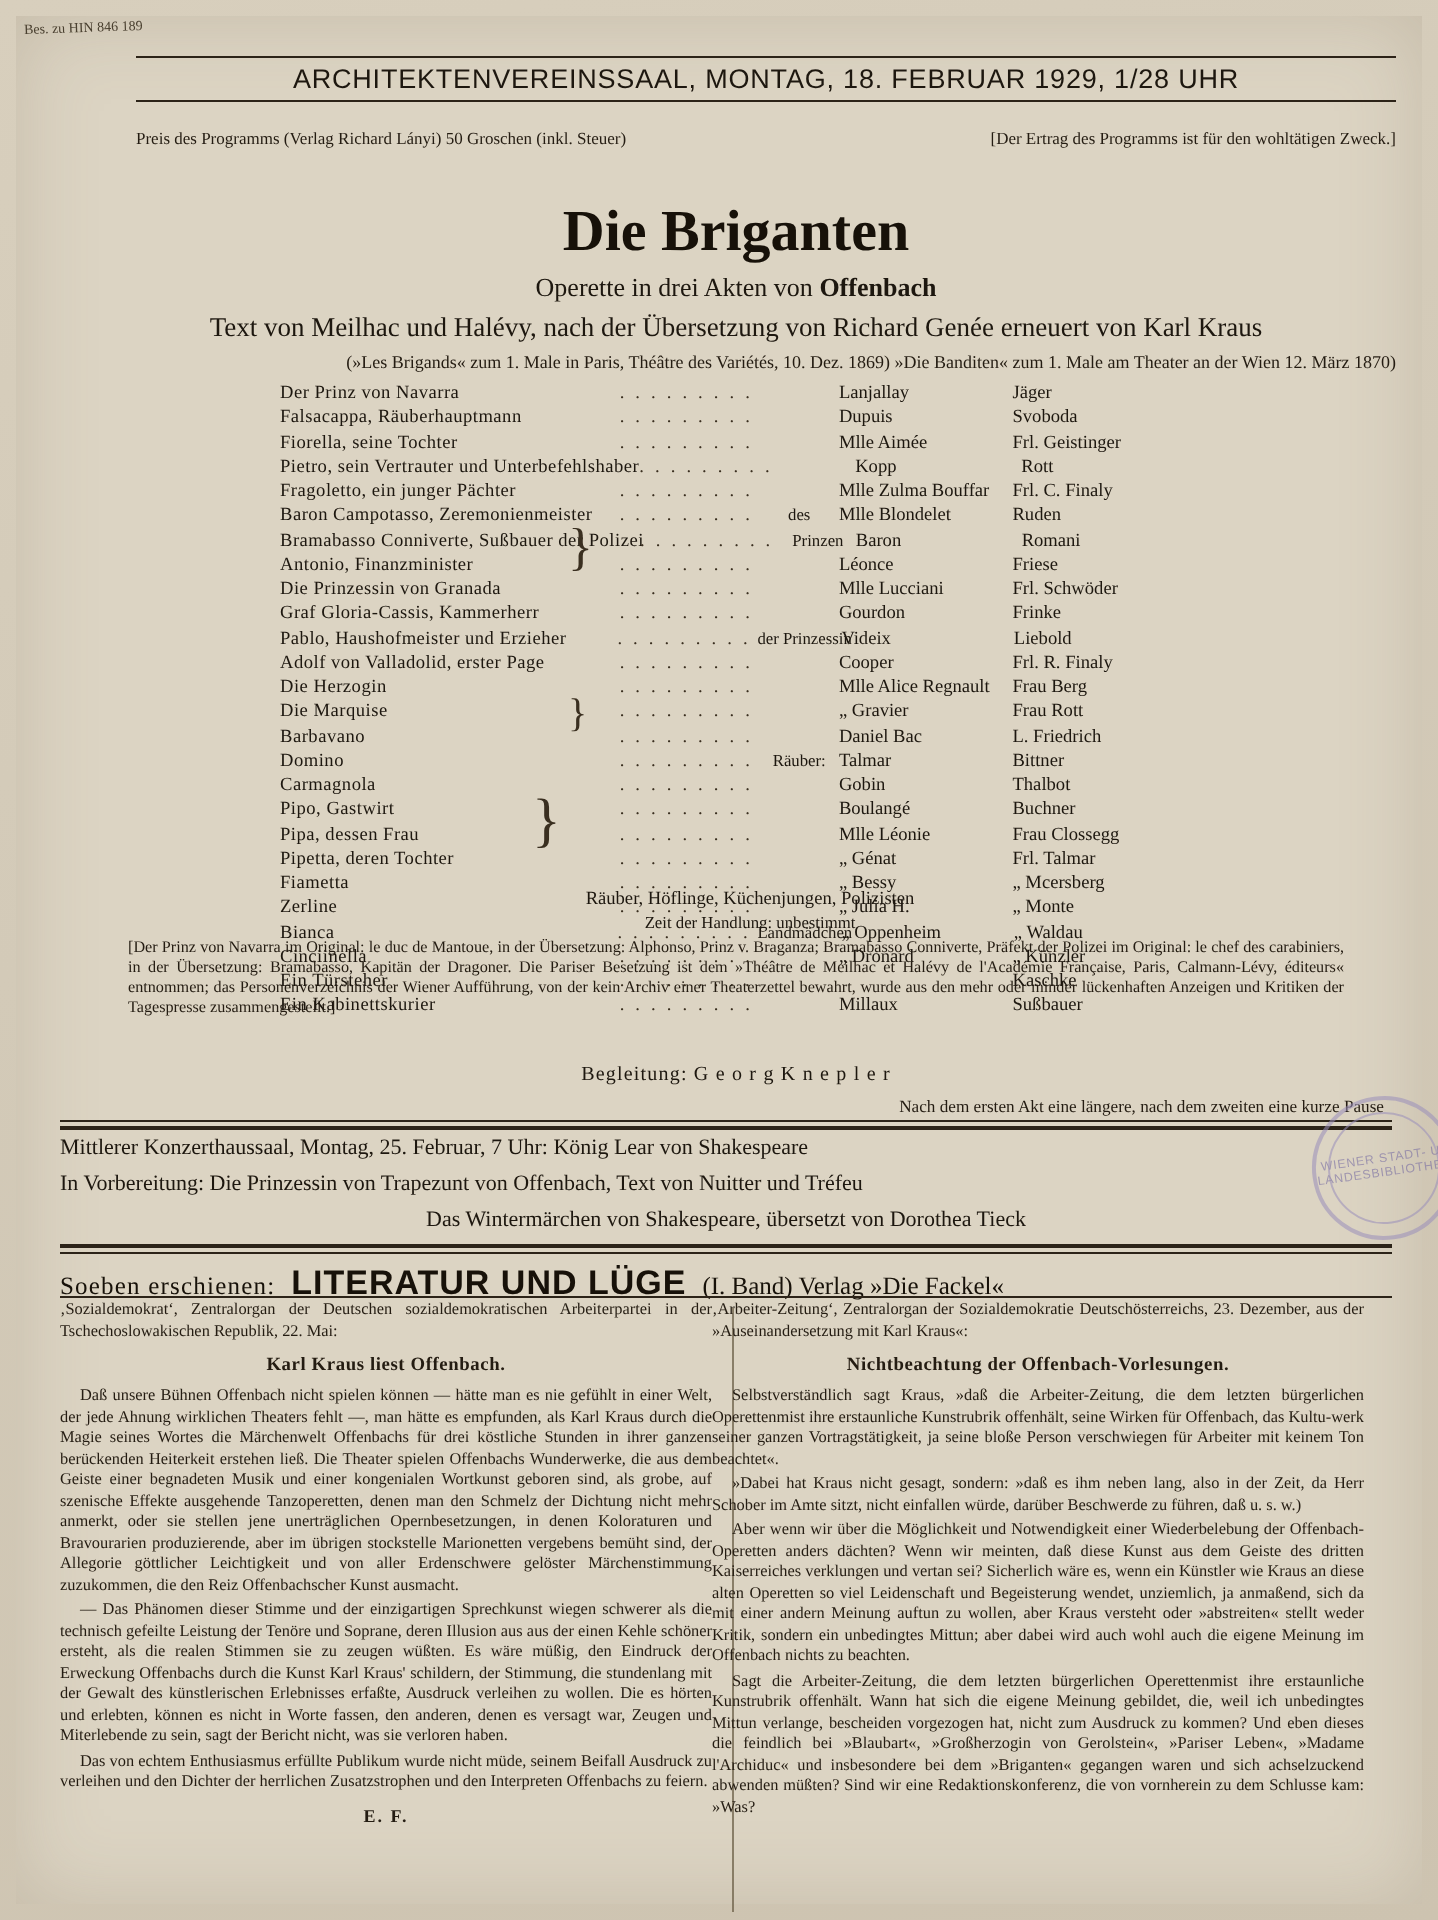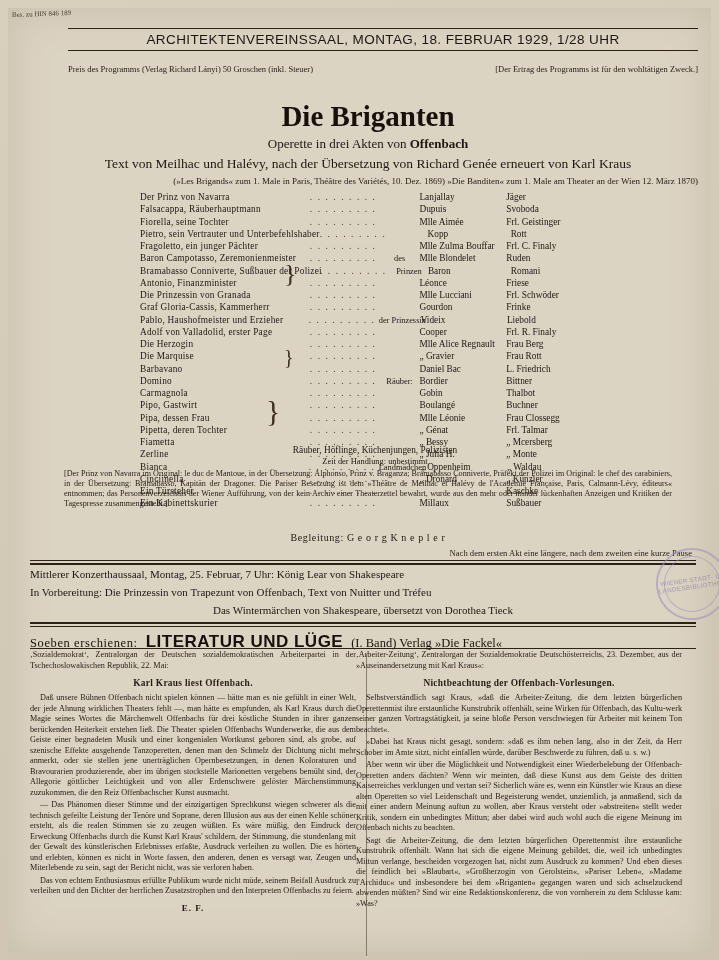--- a/index.html
+++ b/index.html
@@ -430,7 +430,7 @@
           <span class="c-role">Domino</span>
           <span class="c-dots">. . . . . . . . . . . . . . . .</span>
           <span class="c-mid">Räuber:</span>
-          <span class="c-char">Bordier</span>
+          <span class="c-char">Talmar</span>
           <span class="c-actor">Bittner</span>
         </div>
         <div class="cast-row">

